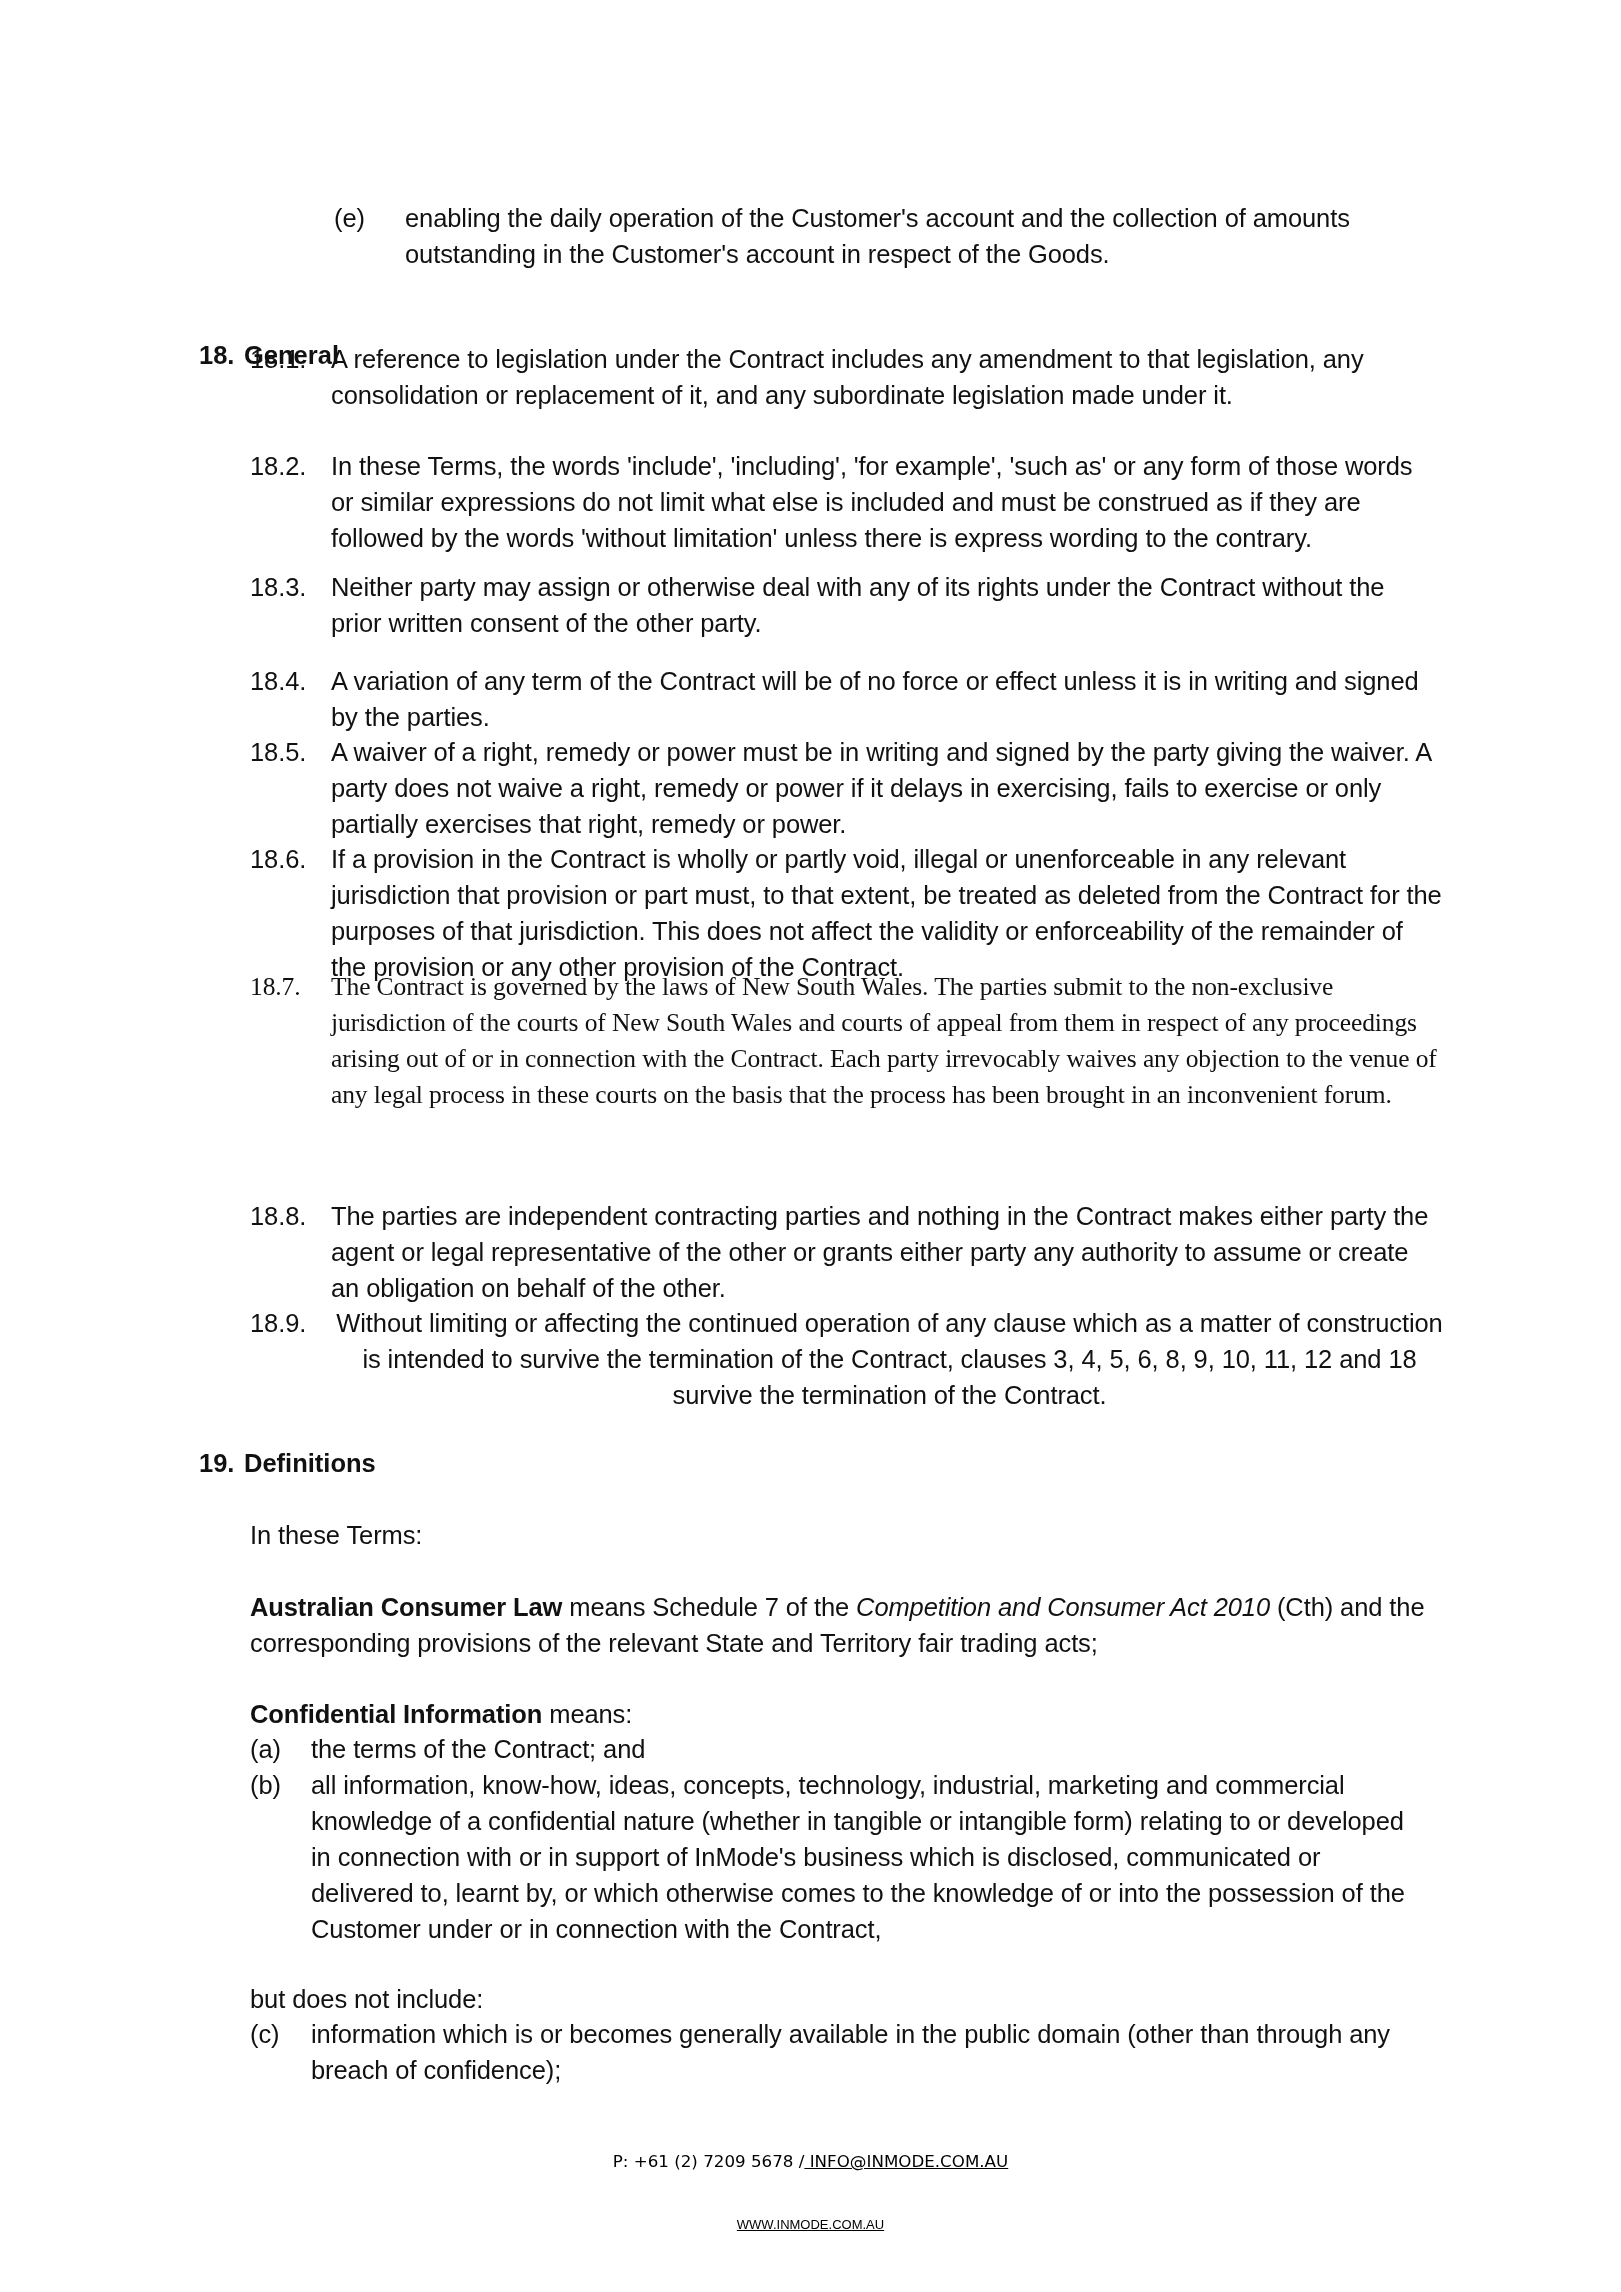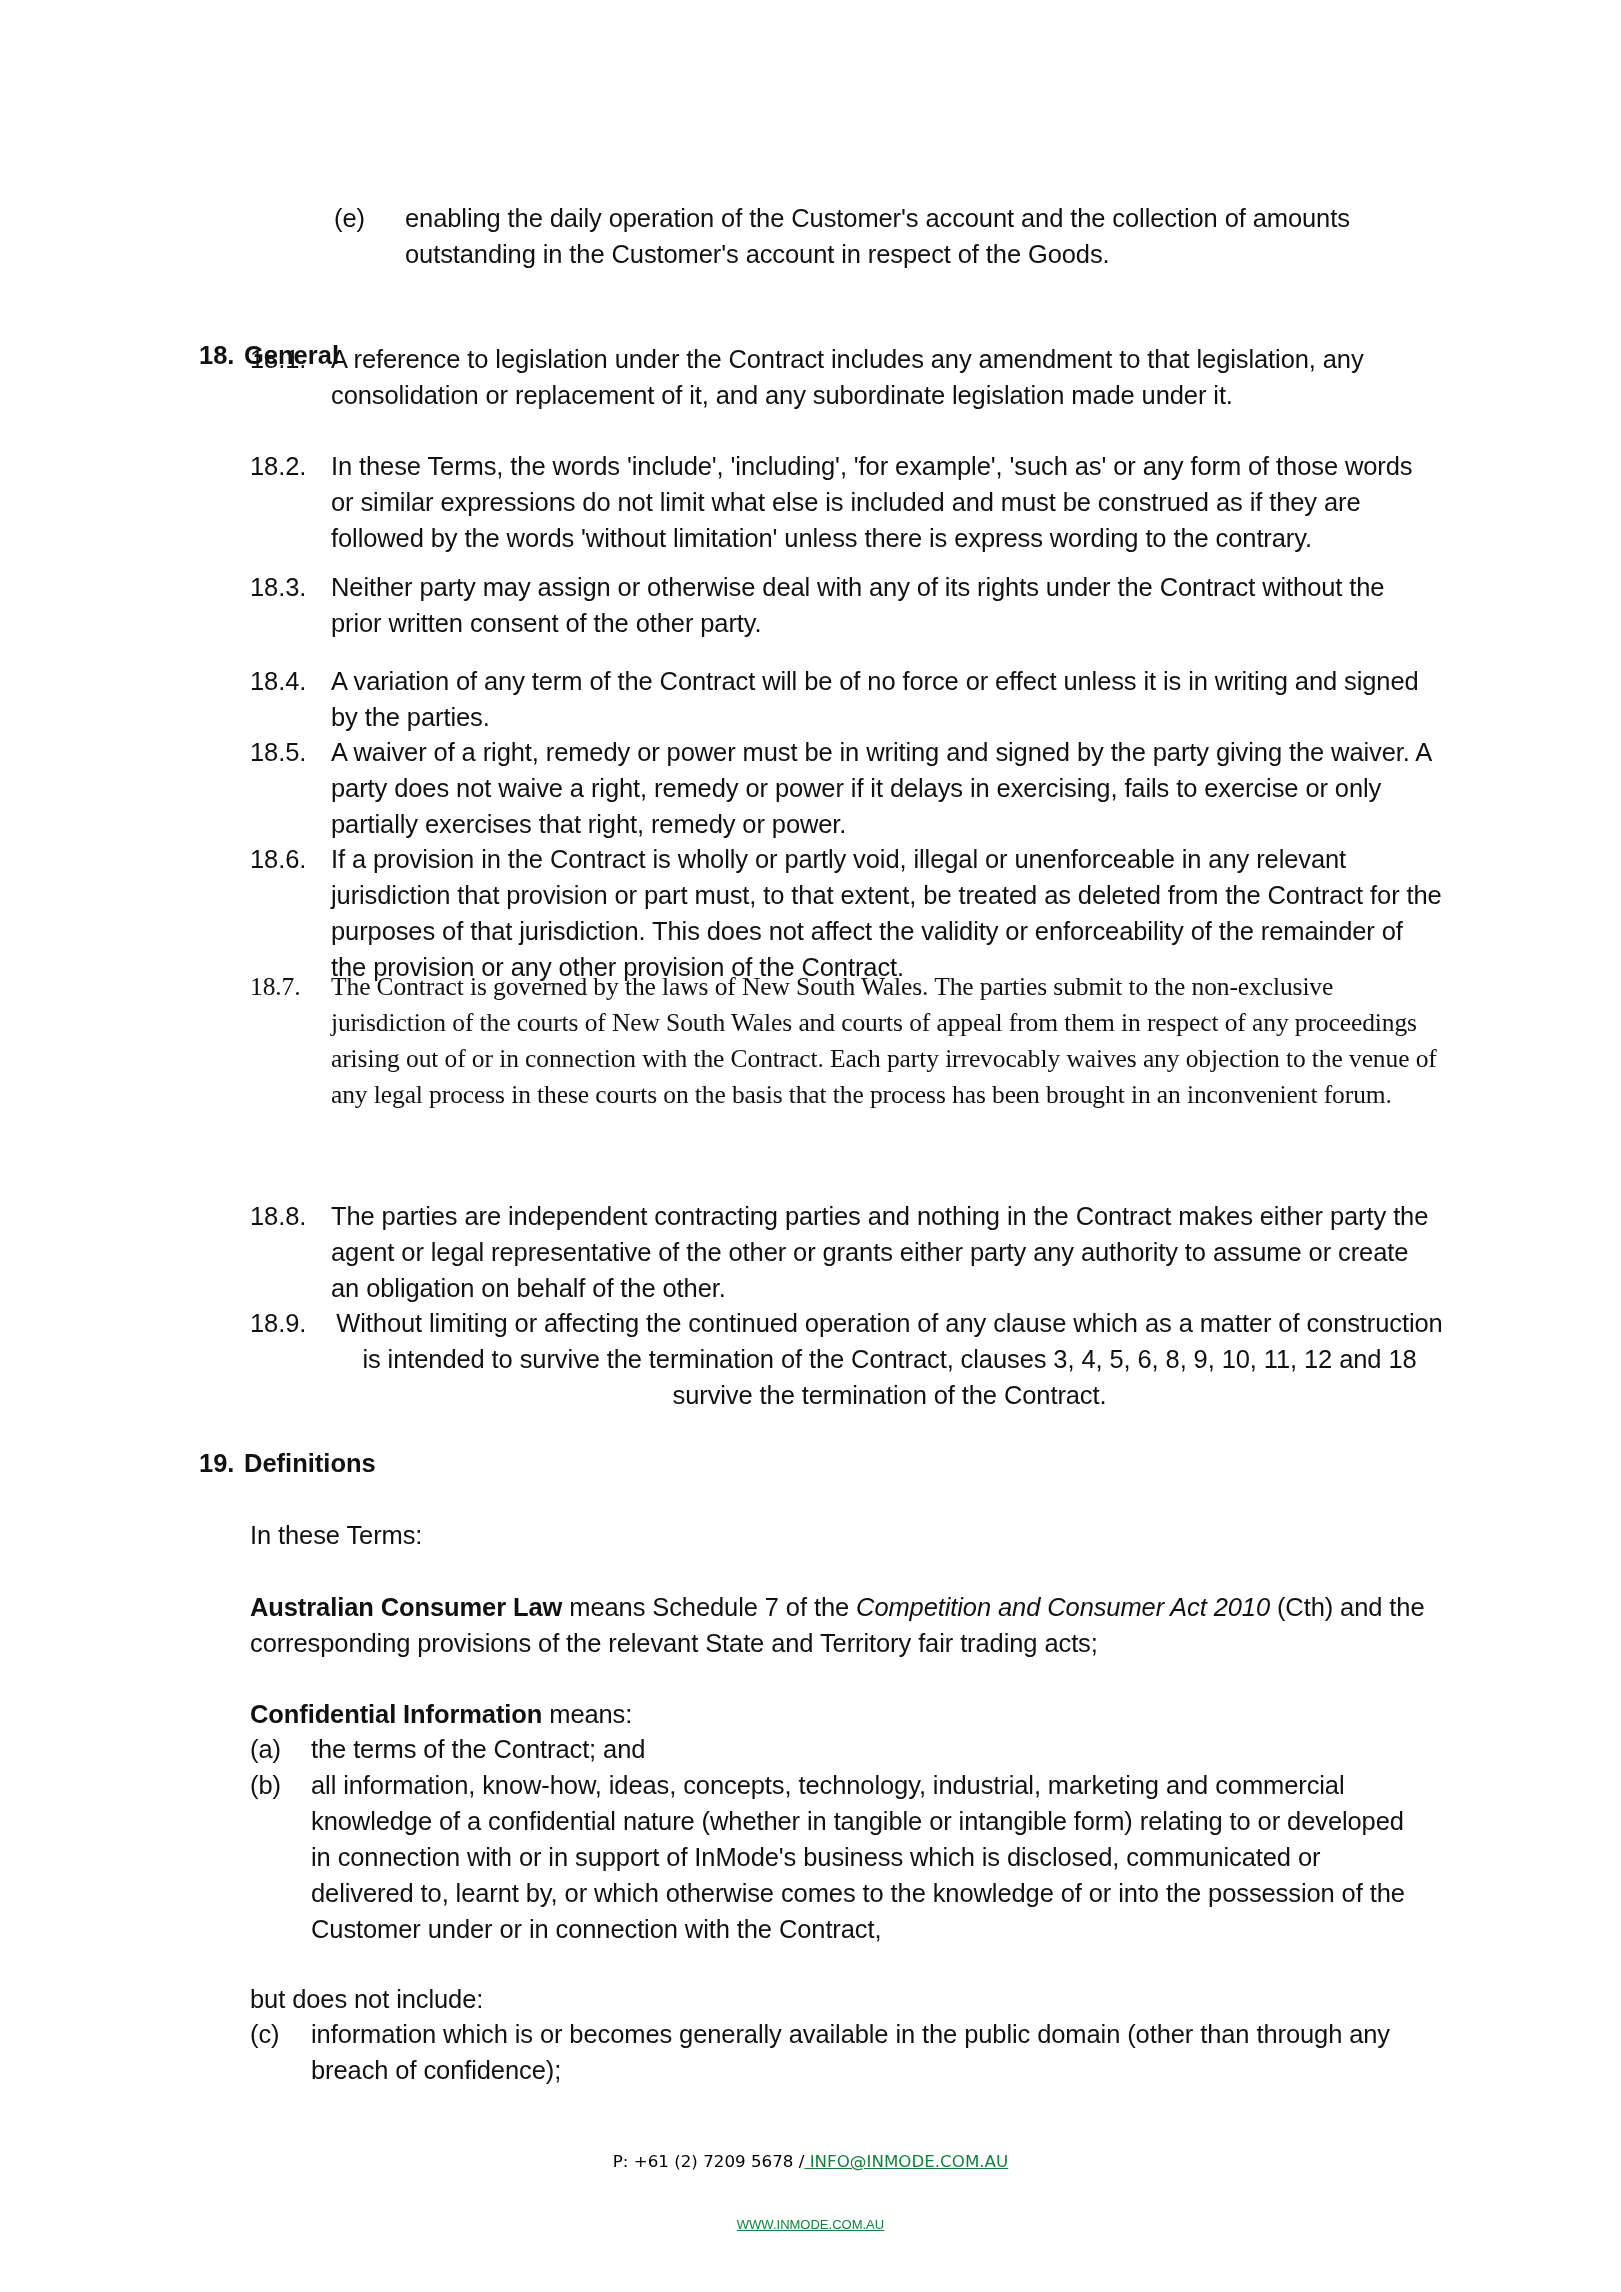--- a/index.html
+++ b/index.html
@@ -23,7 +23,7 @@
   i { font-style: italic; margin-top: 15px; }
   .footer { position: absolute; left: 0; width: 1621px; text-align: center;
             font-family: "DejaVu Sans", sans-serif; font-size: 16.7px; color: #000; }
-  .footer a { color: #15803d; text-decoration: underline; }
+  .footer a { color: #000000; text-decoration: underline; }
   .footer .web { font-family: "Liberation Sans", sans-serif; font-size: 13px; font-weight: normal; }
 </style>
 </head>

